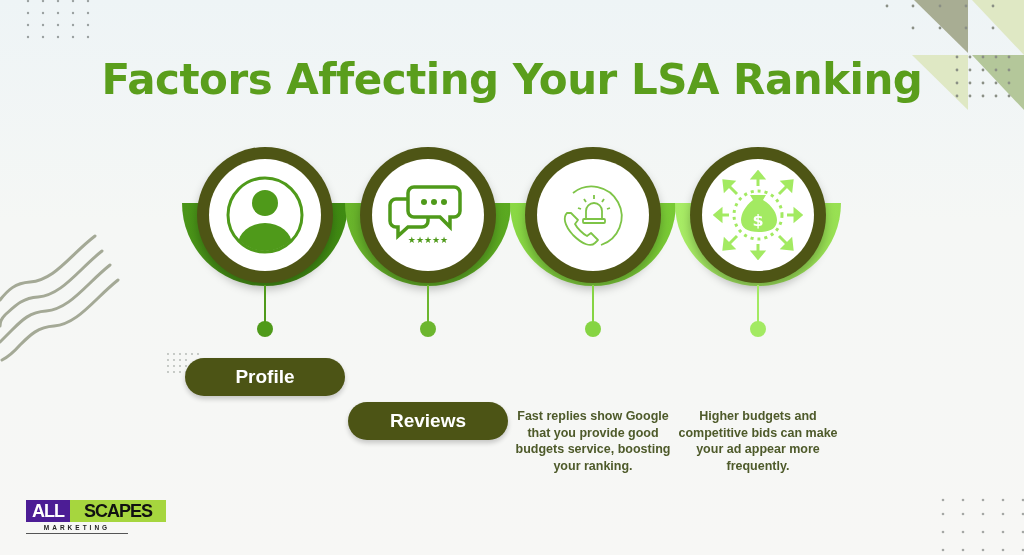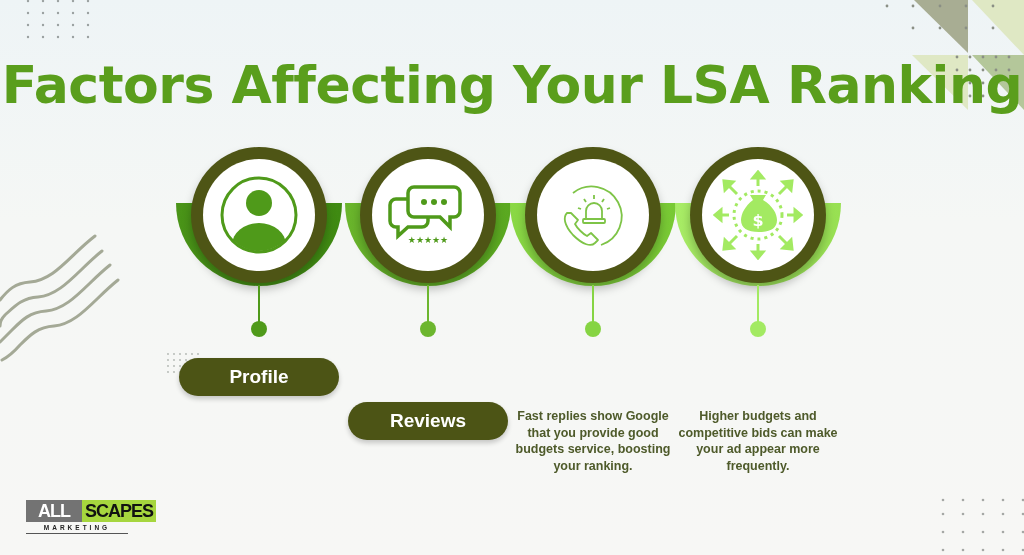--- a/index.html
+++ b/index.html
@@ -11,7 +11,7 @@
   .title {
     position:absolute; left:0; top:55px; width:1024px; text-align:center;
     font-family: "DejaVu Sans", sans-serif; font-weight:bold;
-    font-size:52px; letter-spacing:-0.5px; color:#5a9e1c;
+    font-size:42px; letter-spacing:-0.5px; color:#5a9e1c;
   }
   .deco { position:absolute; left:0; top:0; }
   .factor { position:absolute; top:0; width:166px; height:555px; }

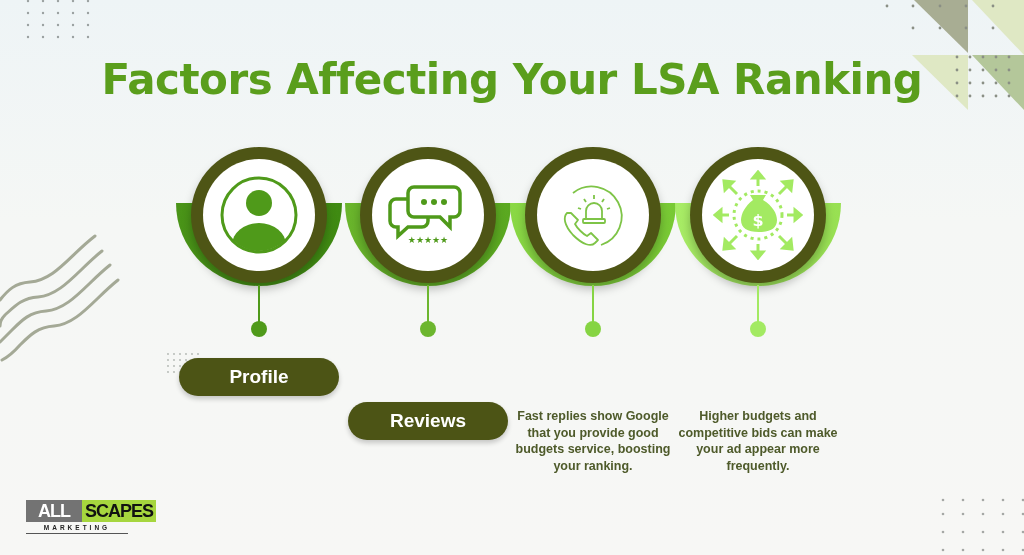--- a/index.html
+++ b/index.html
@@ -179,7 +179,7 @@
 
 <div class="title">Factors Affecting Your LSA Ranking</div>
 
-<div class="factor" style="left:176px;">
+<div class="factor" style="left:182px;">
   <div class="arc" style="background:linear-gradient(90deg,#4a9418,#3f8a12);"></div>
   <div class="circle-outer">
     <div class="circle-inner">

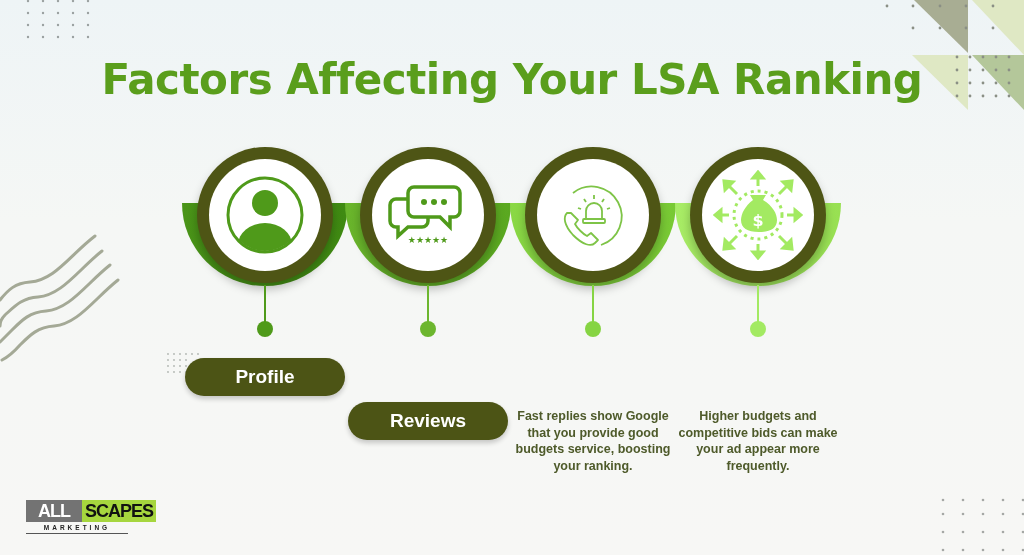--- a/index.html
+++ b/index.html
@@ -46,8 +46,8 @@
   .logo { position:absolute; left:26px; top:500px; width:102px; }
   .logo-top { display:flex; height:22px; align-items:stretch; }
   .logo-all {
-    background:#737373; color:#fff; font-family:"Liberation Sans", sans-serif; font-weight:bold;
-    font-size:18px; line-height:22px; padding:0 12px; letter-spacing:-1px;
+    background:#4c1d95; color:#fff; font-family:"Liberation Sans", sans-serif; font-weight:bold;
+    font-size:18px; line-height:22px; padding:0 6px; letter-spacing:-1px;
   }
   .logo-scapes {
     background:#a6d63e; color:#111; font-family:"Liberation Sans", sans-serif; font-weight:bold;

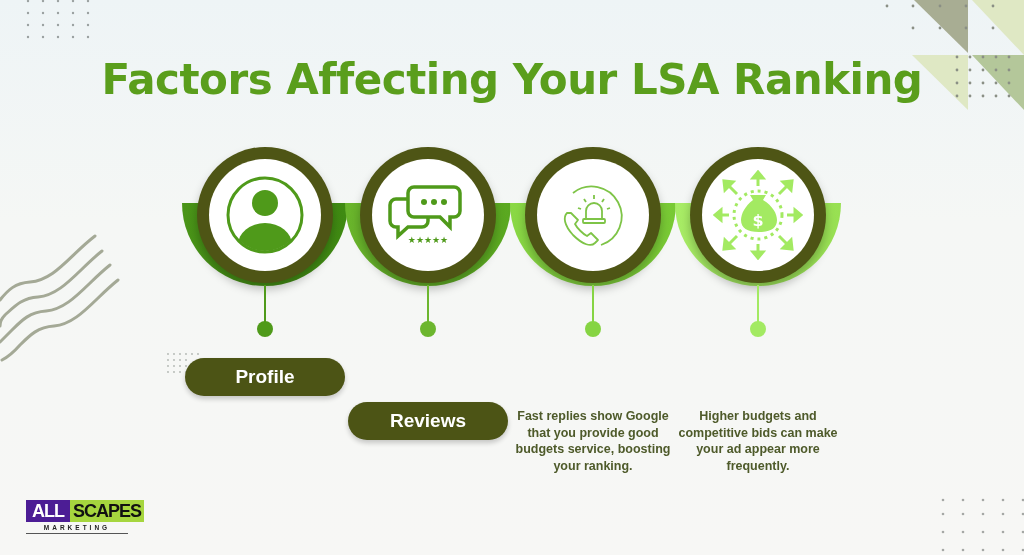--- a/index.html
+++ b/index.html
@@ -51,7 +51,7 @@
   }
   .logo-scapes {
     background:#a6d63e; color:#111; font-family:"Liberation Sans", sans-serif; font-weight:bold;
-    font-size:18px; line-height:22px; padding:0 3px; letter-spacing:-1px;
+    font-size:18px; line-height:22px; padding:0 14px; letter-spacing:-1px;
   }
   .logo-sub {
     font-family:"Liberation Sans", sans-serif; font-weight:bold; font-size:6.5px;

